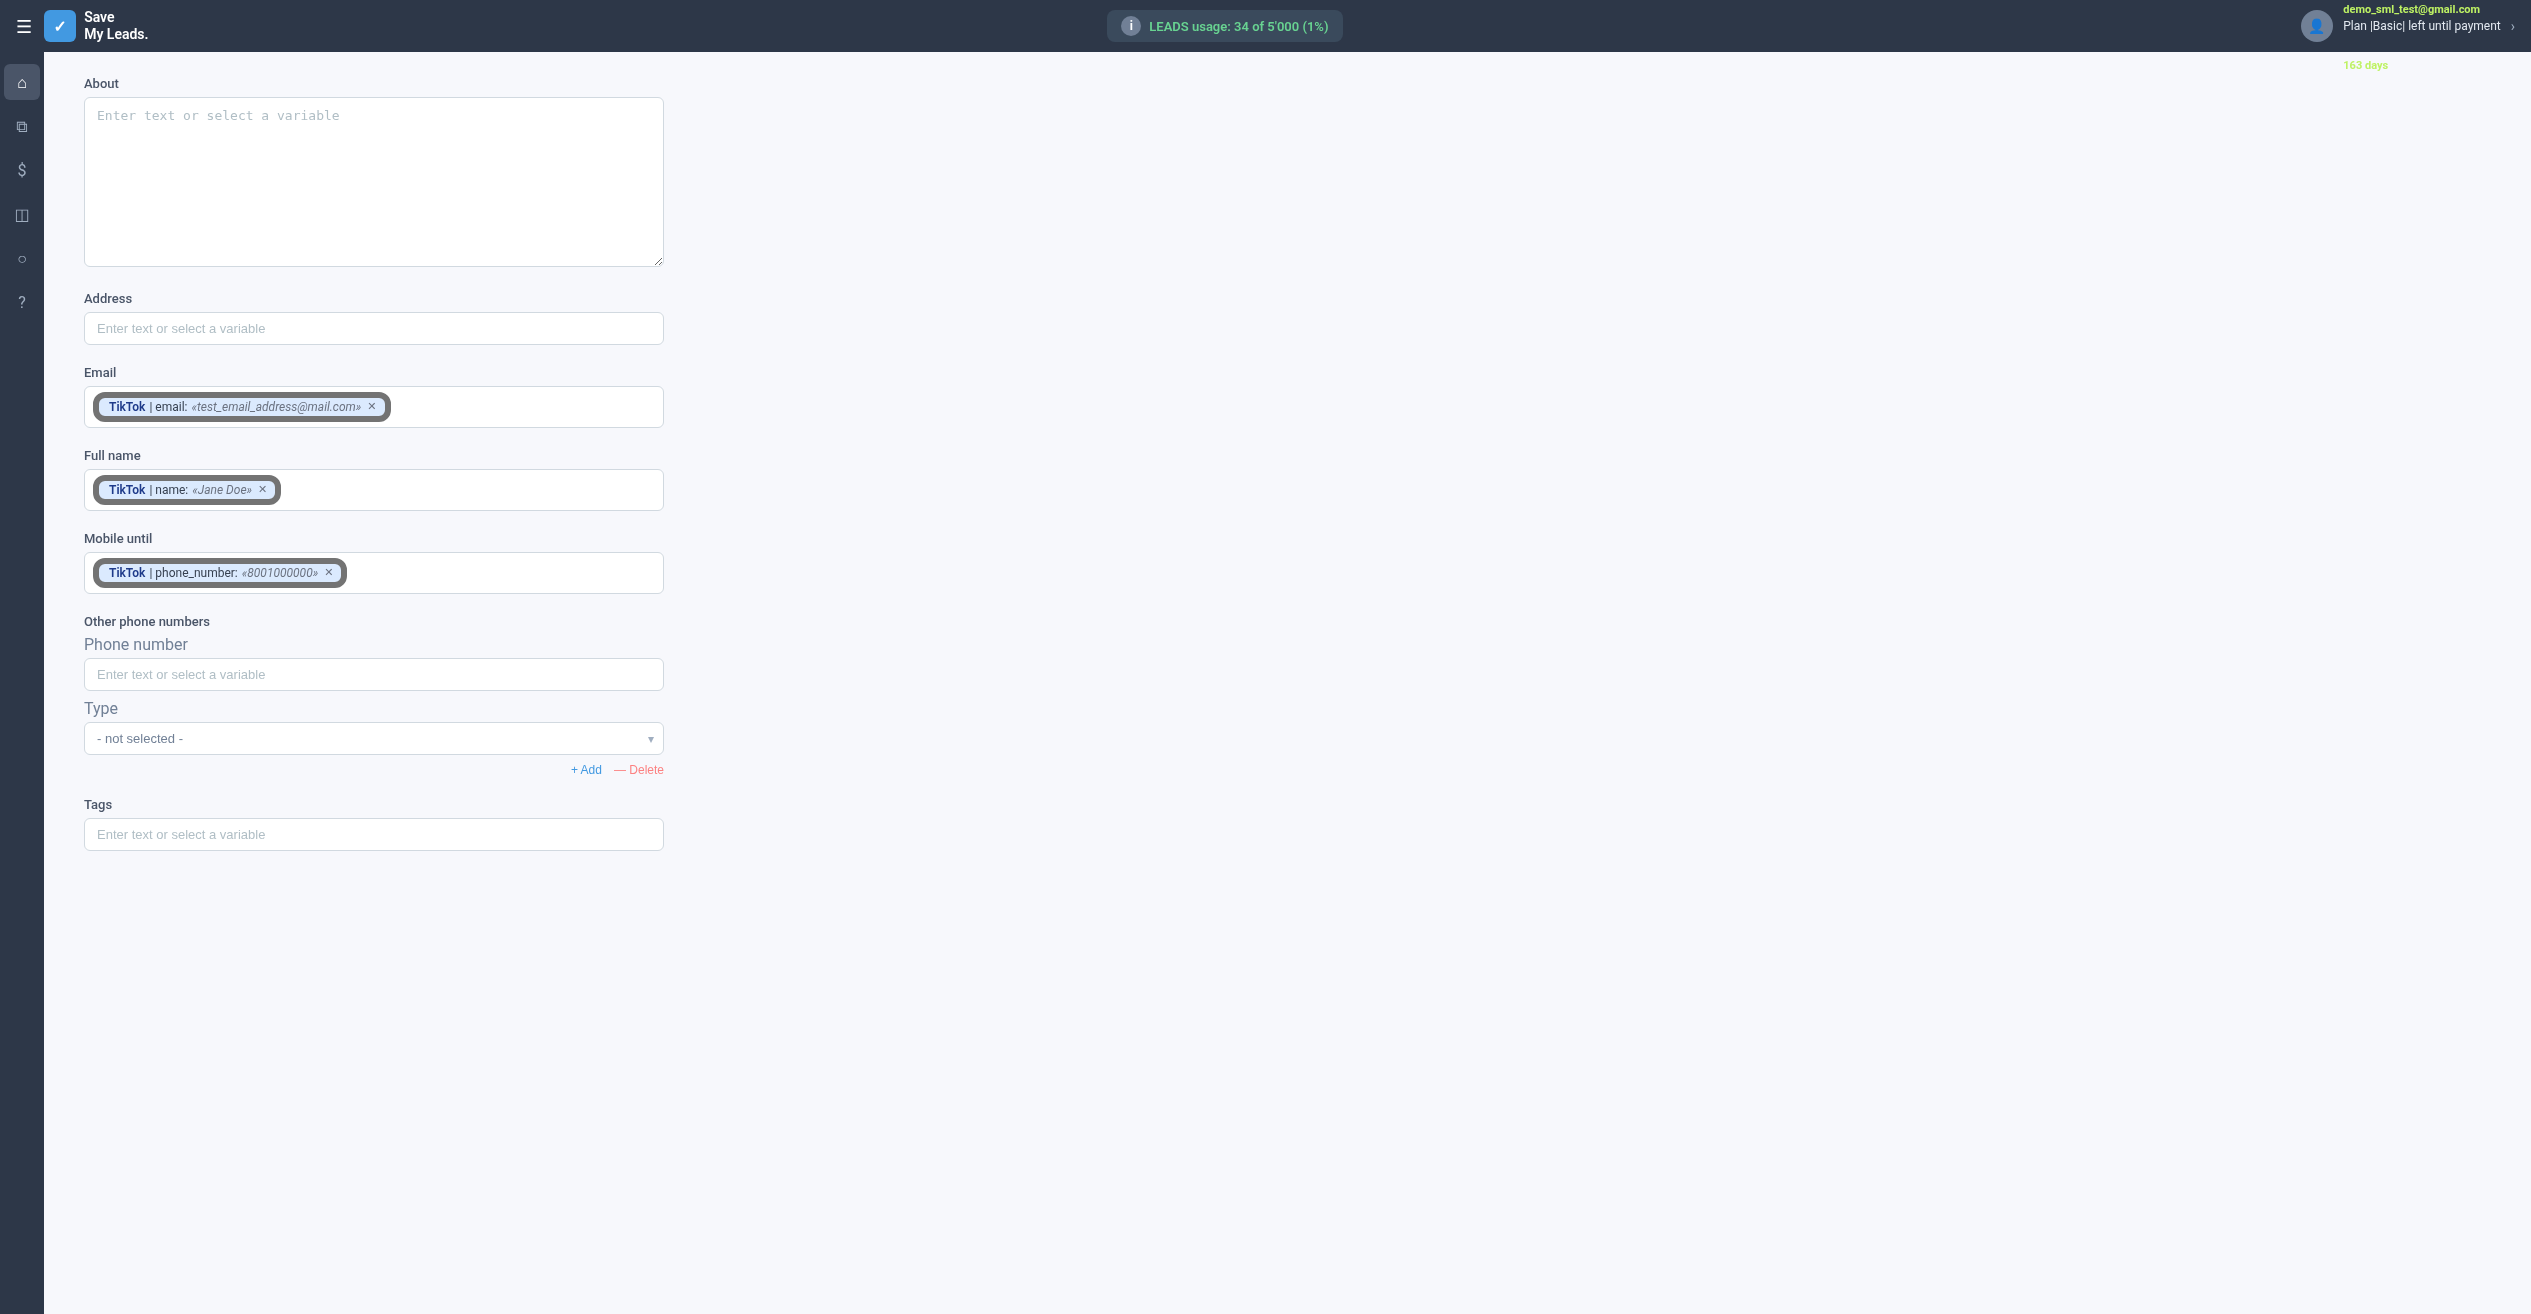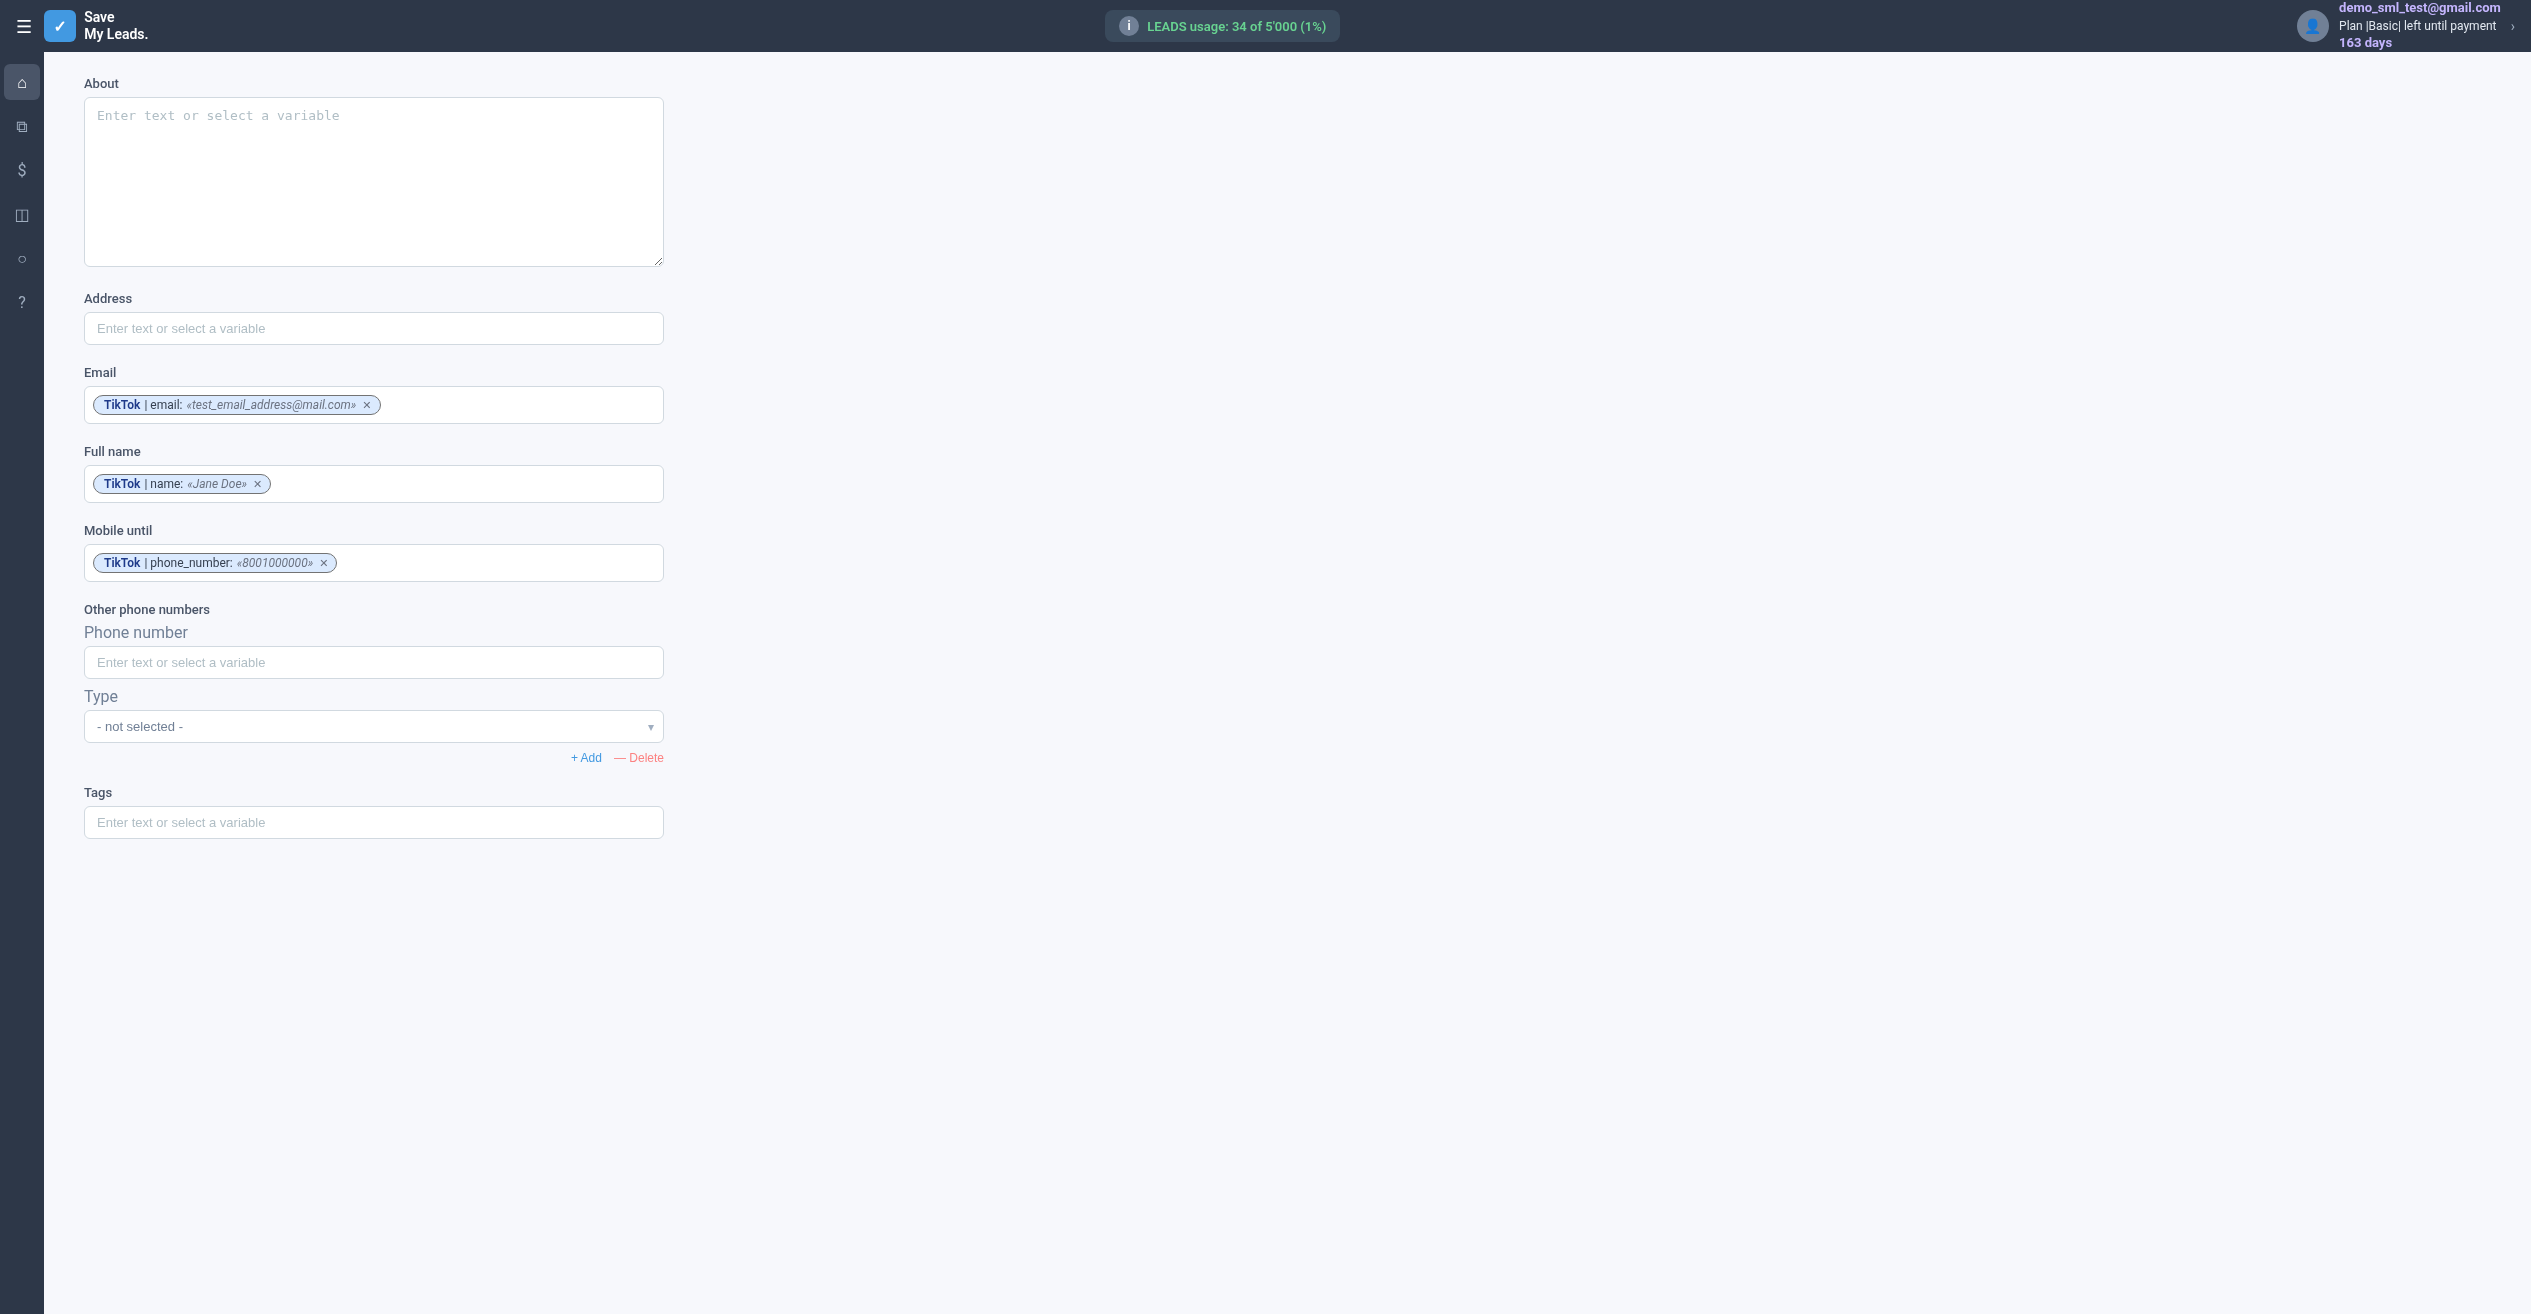--- a/index.html
+++ b/index.html
@@ -108,8 +108,9 @@
     }
     .user-info strong {
       display: block;
-      font-size: 13px;
-      color: #c4b5fd;
+      font-size: 11px;
+      color: #bef264;
+      margin-top: 24px;
     }
     .chevron-right {
       color: #a0aec0;

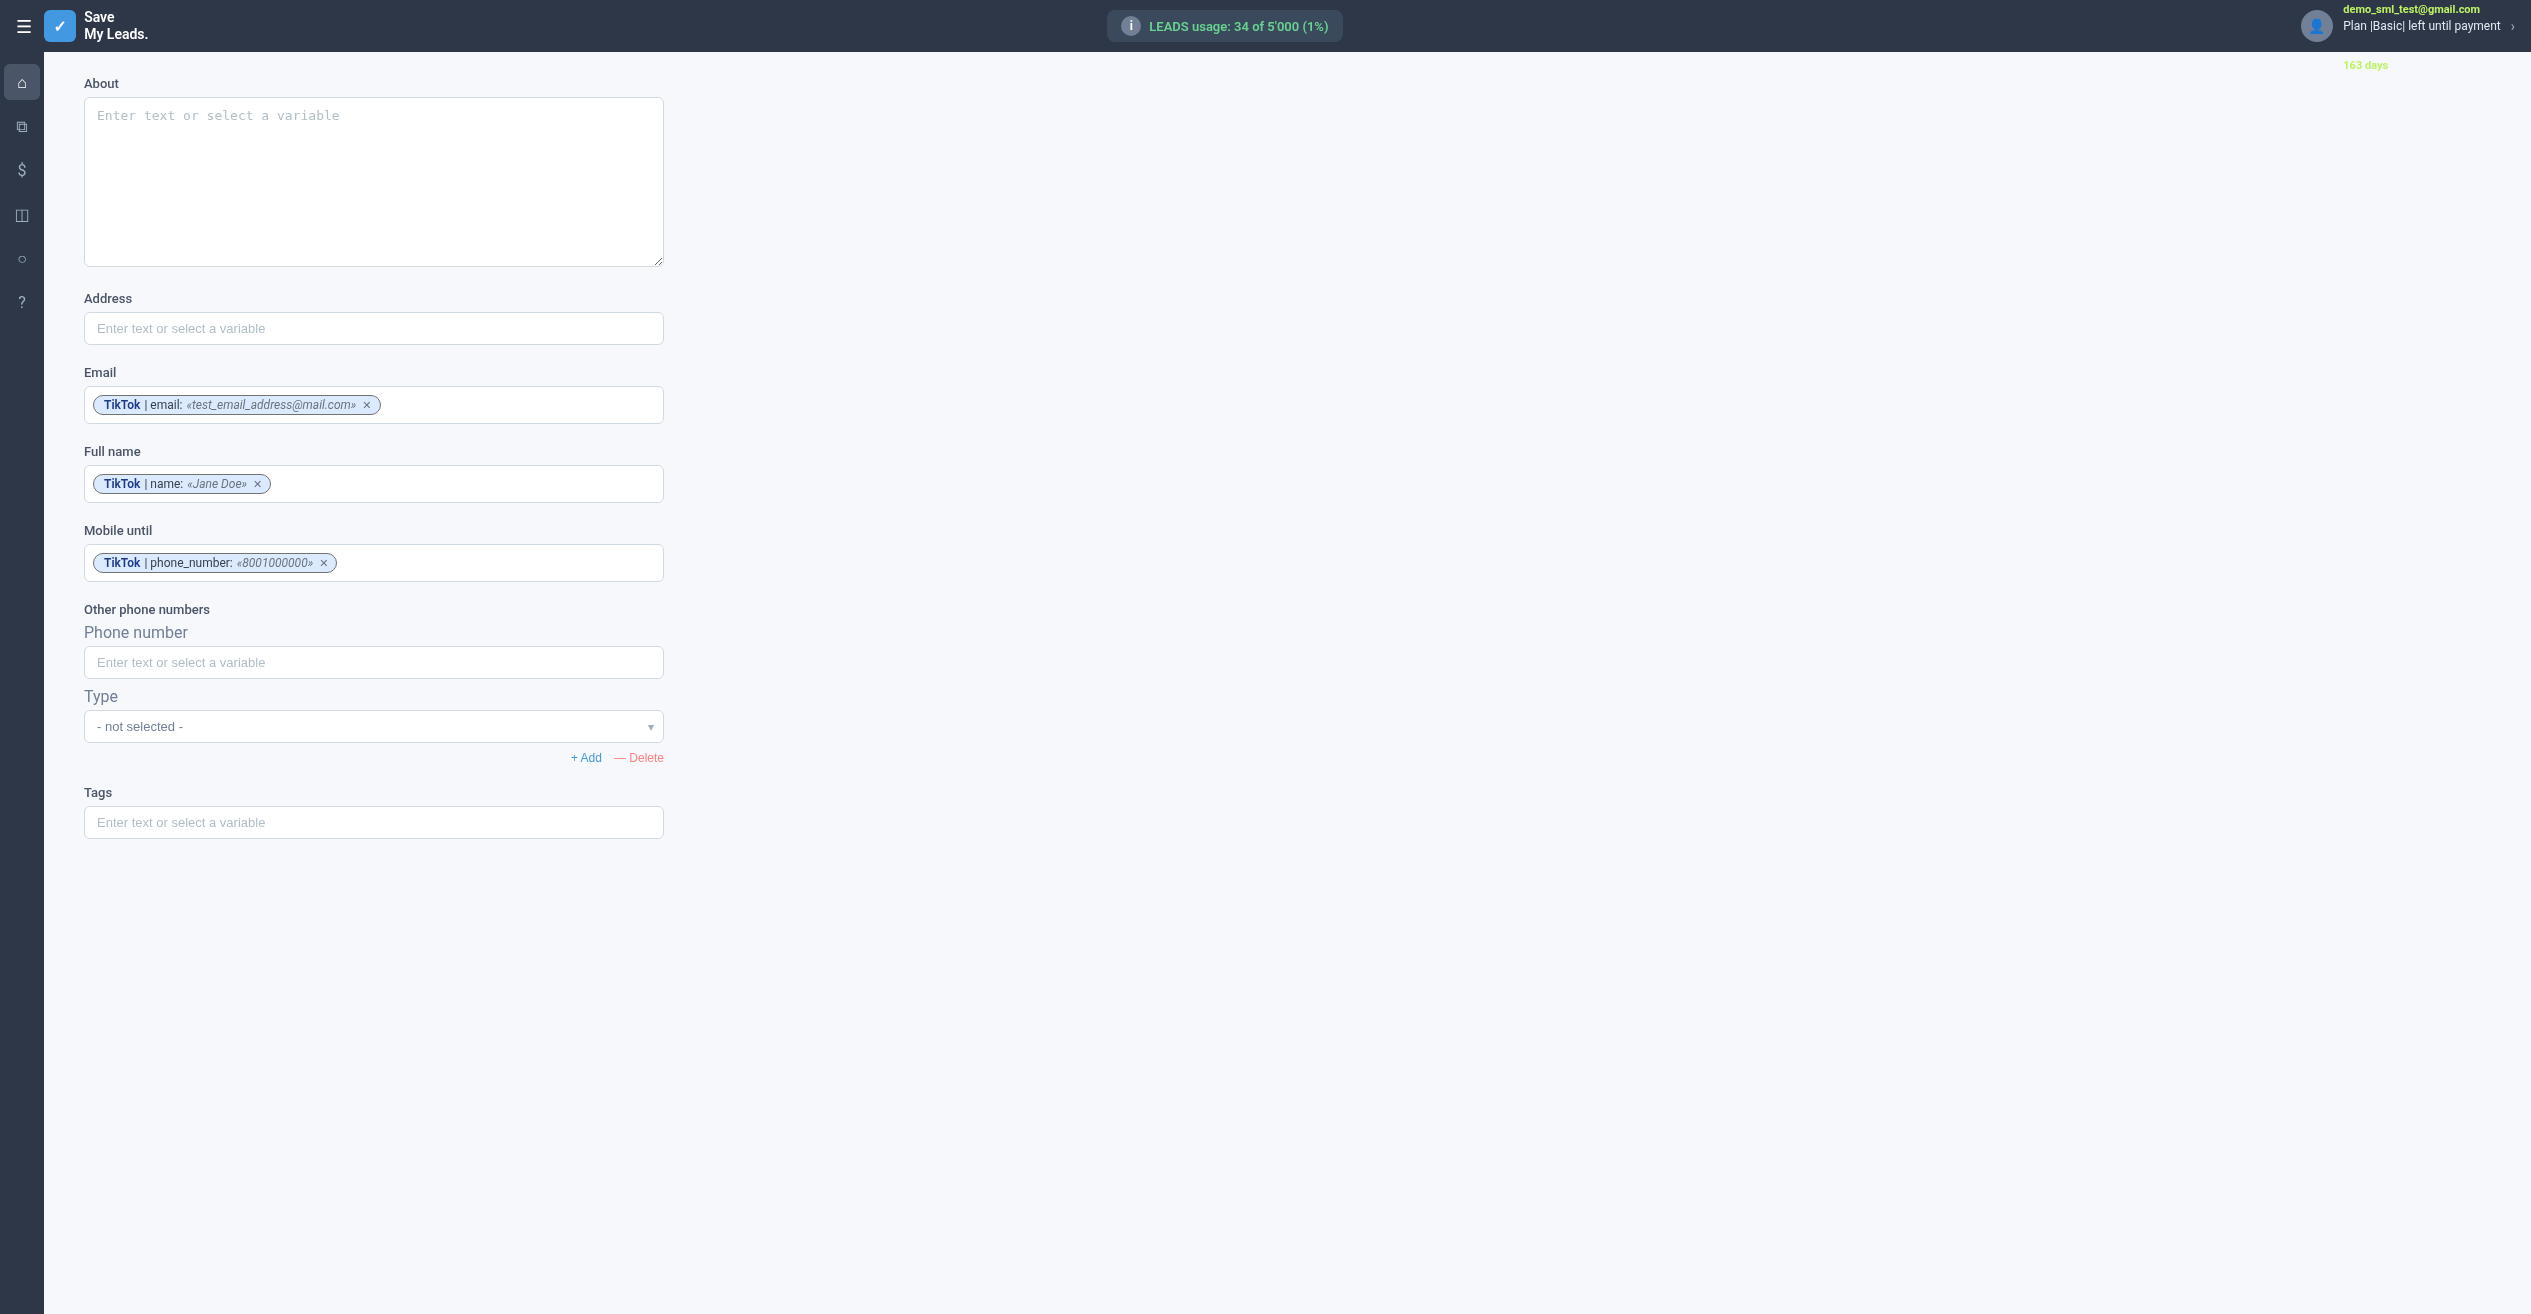--- a/index.html
+++ b/index.html
@@ -218,9 +218,9 @@
     }
     .tag-chip {
       display: inline-flex;
-      align-items: flex-end;
+      align-items: flex-start;
       background: #dbeafe;
-      border: 1px solid #737373;
+      border: 6px solid #737373;
       border-radius: 12px;
       padding: 2px 8px 2px 10px;
       font-size: 12px;

